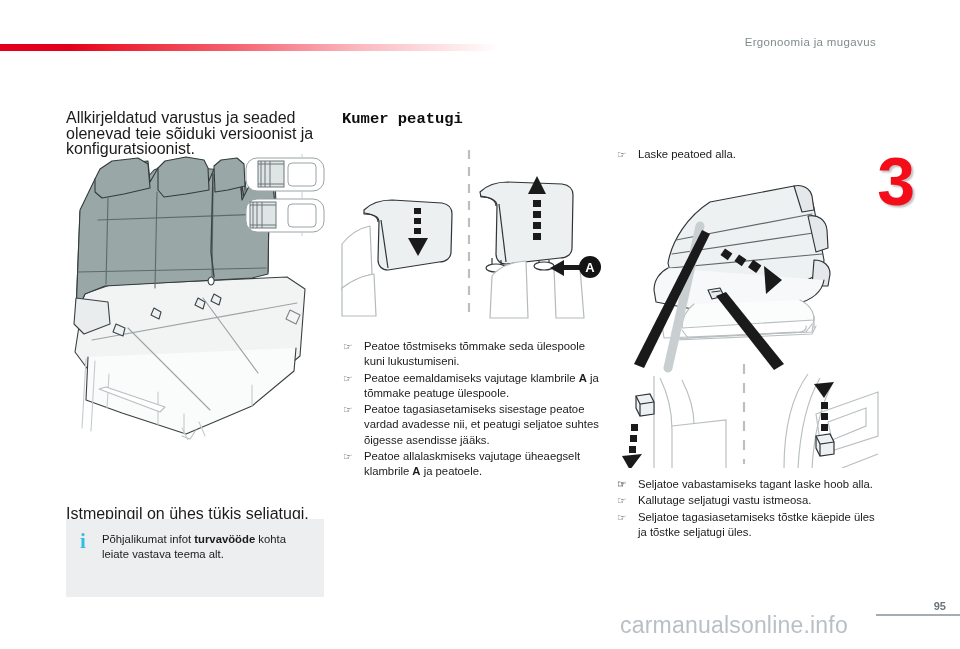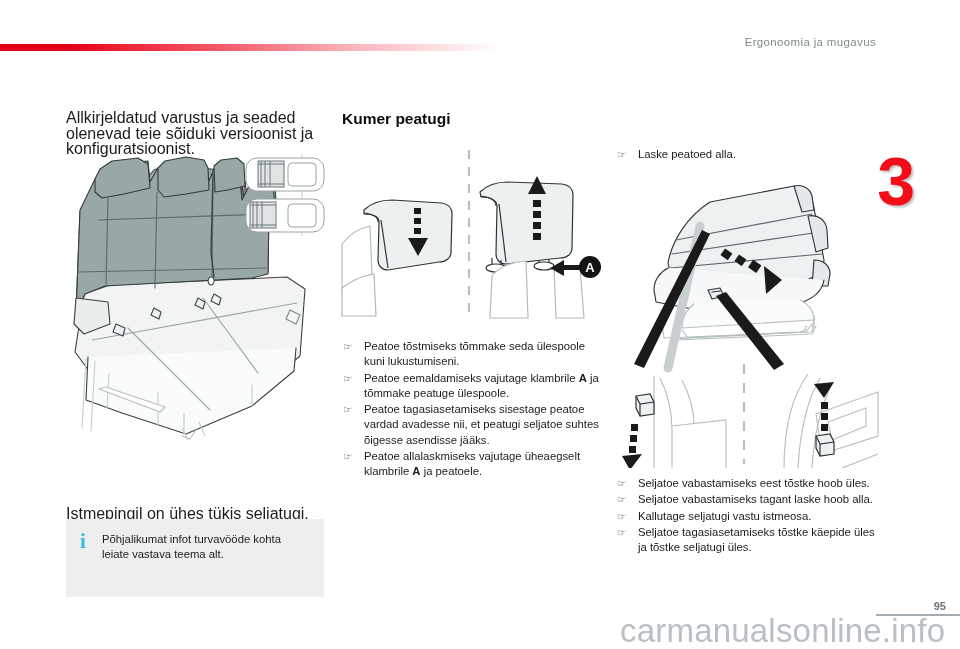--- a/index.html
+++ b/index.html
@@ -69,7 +69,7 @@
     color: #0d0d0d;
     white-space: nowrap;
   }
-  .section-head.mid   { left: 342px; top: 110px; }
+  .section-head.mid   { left: 342px; top: 110px; font-family: Liberation Mono, monospace; }
   .section-head.right { left: 616px; top: 110px; }
 
   

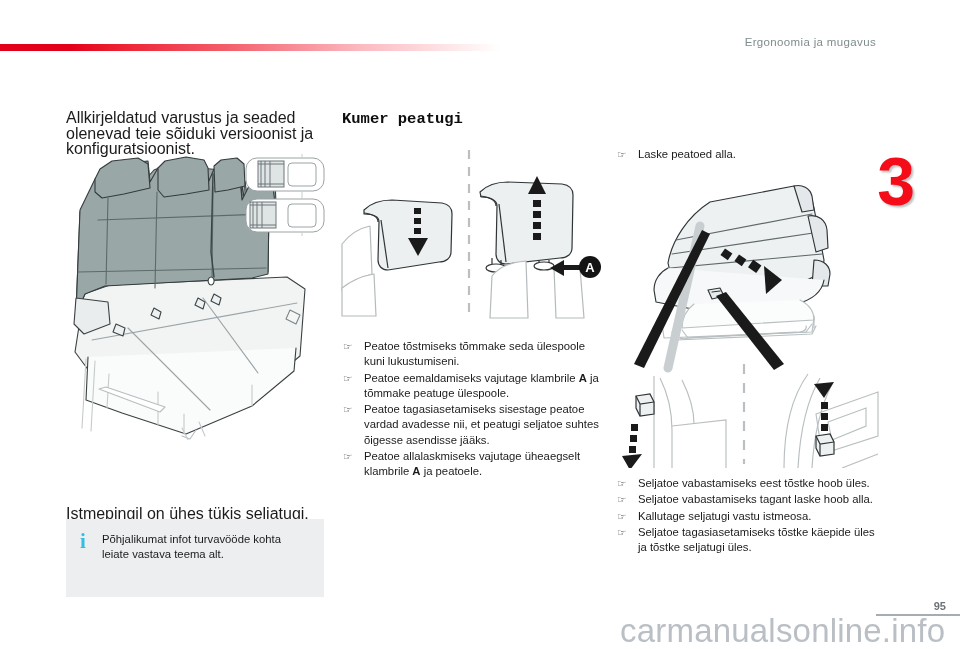--- a/index.html
+++ b/index.html
@@ -393,7 +393,7 @@
   </div>
 
   <ul class="bullets bullets-right-bottom">
-      <li><span class="bullet-glyph">☞</span><span>Seljatoe vabastamiseks eest tõstke hoob üles.</span></li>
+      <li><span class="bullet-glyph">☞</span></li>
       <li><span class="bullet-glyph">☞</span><span>Seljatoe vabastamiseks tagant laske hoob alla.</span></li>
       <li><span class="bullet-glyph">☞</span><span>Kallutage seljatugi vastu istmeosa.</span></li>
       <li><span class="bullet-glyph">☞</span><span>Seljatoe tagasiasetamiseks tõstke käepide üles ja tõstke seljatugi üles.</span></li>

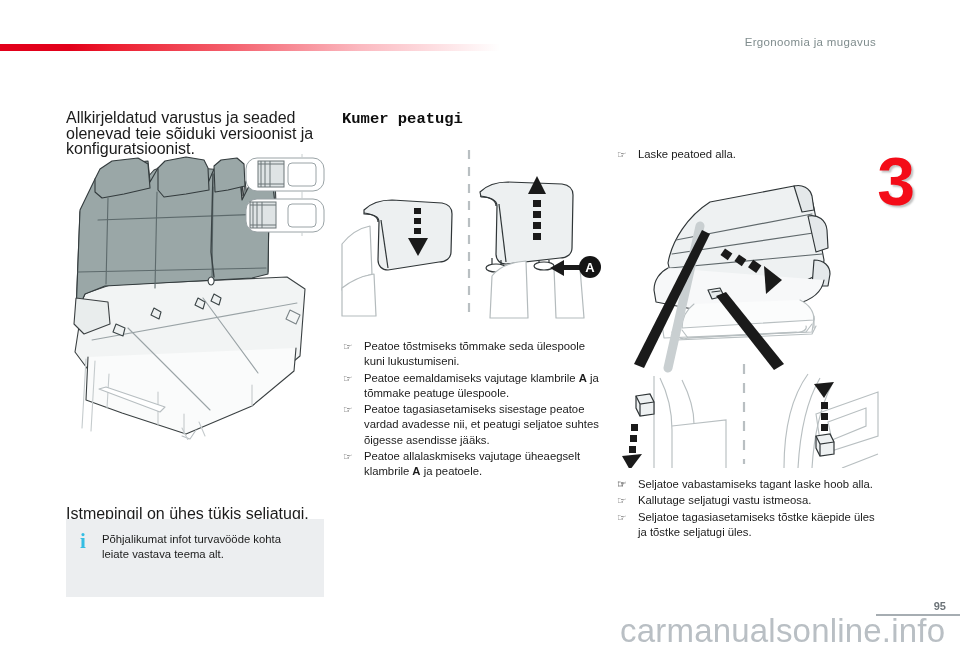--- a/index.html
+++ b/index.html
@@ -130,7 +130,7 @@
     line-height: 15.3px;
     color: #1b1b1b;
   }
-  .info-text b { font-weight: normal; }
+  .info-text b { font-weight: bold; }
 
   
   .footer-rule {

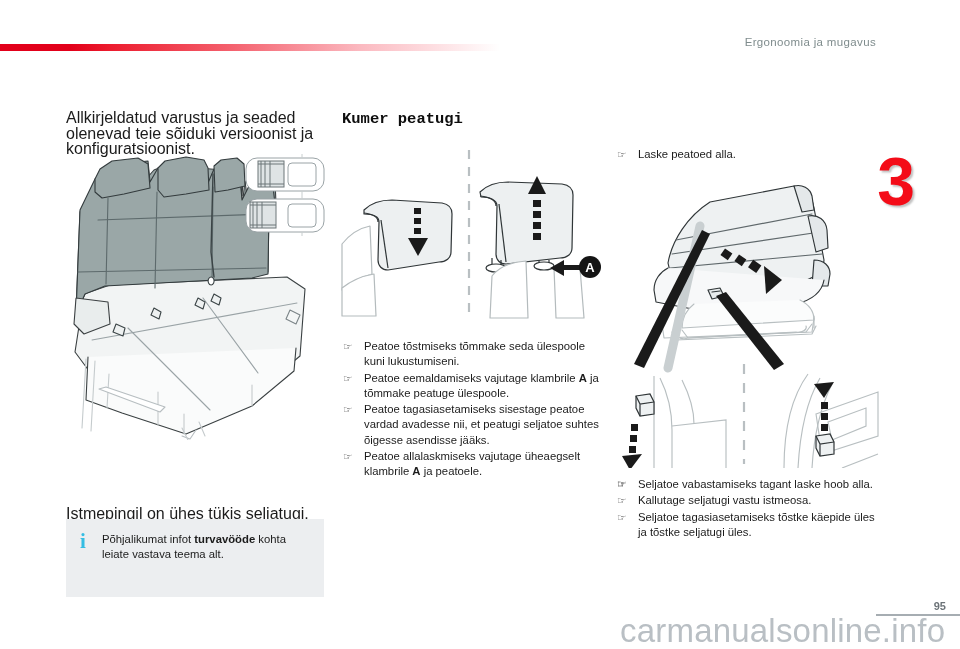--- a/index.html
+++ b/index.html
@@ -149,7 +149,7 @@
   .watermark {
     position: absolute;
     left: 620px; top: 612px;
-    font-size: 33px;
+    font-size: 23px;
     color: #b9bfc4;
     letter-spacing: 0.2px;
     white-space: nowrap;

